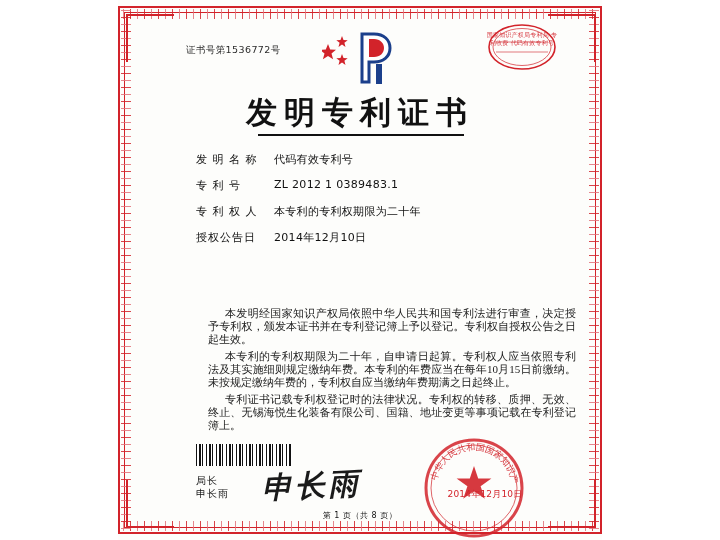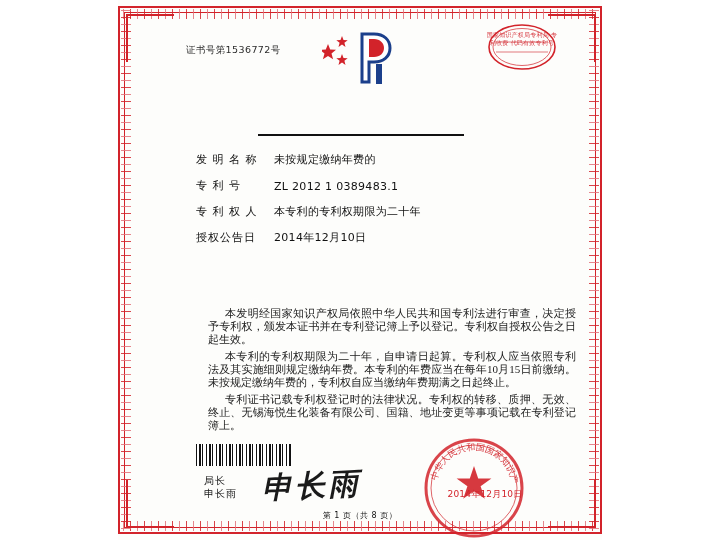--- a/index.html
+++ b/index.html
@@ -311,6 +311,7 @@
     <div class="stamp-text">国家知识产权局专利局 专利收费 代码有效专利号</div>
   </div>
 
+  <div class="title">发明专利证书</div>
   <div class="title-underline"></div>
 
   <div class="fields">

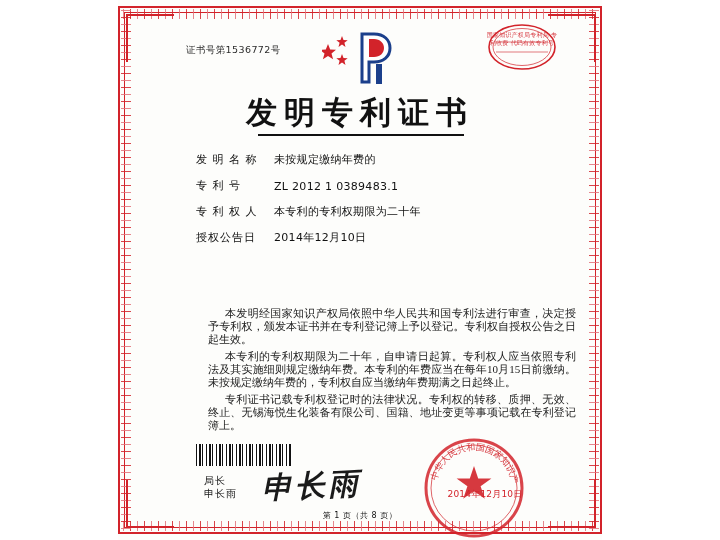--- a/index.html
+++ b/index.html
@@ -157,7 +157,7 @@
   }
   .field-row {
     display: flex;
-    align-items: flex-end;
+    align-items: flex-start;
     margin-bottom: 11px;
     font-size: 11px;
     color: #111;

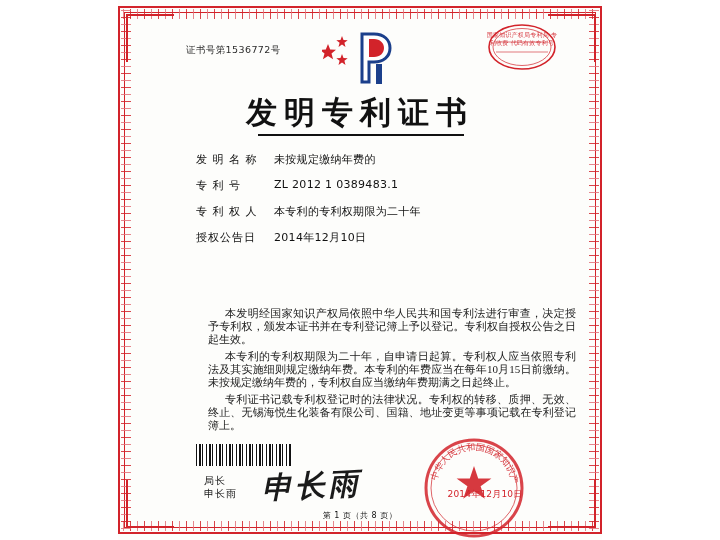--- a/index.html
+++ b/index.html
@@ -317,7 +317,7 @@
   <div class="fields">
     <div class="field-row">
       <span class="field-label">发 明 名 称</span>
-      <span class="field-value">未按规定缴纳年费的</span>
+      <span class="field-value">代码有效专利号</span>
     </div>
     <div class="field-row">
       <span class="field-label">专 利 号</span>

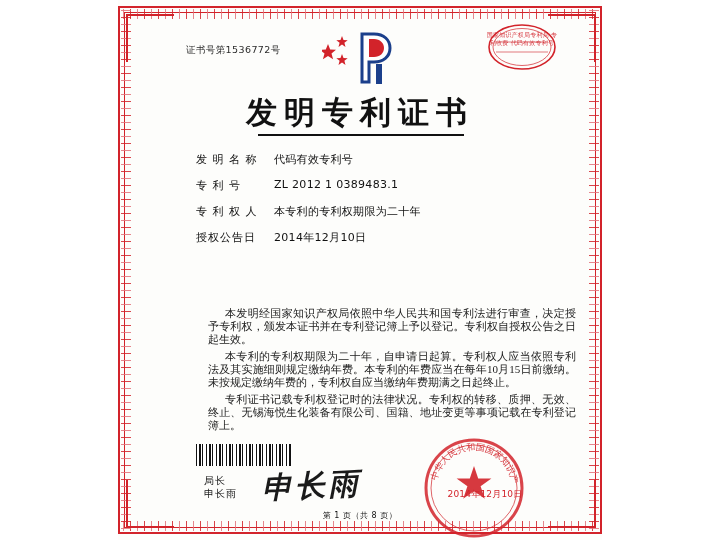--- a/index.html
+++ b/index.html
@@ -206,7 +206,7 @@
   
   .sig-label {
     position: absolute;
-    left: 204px;
+    left: 196px;
     top: 474px;
     font-size: 10px;
     line-height: 13px;

